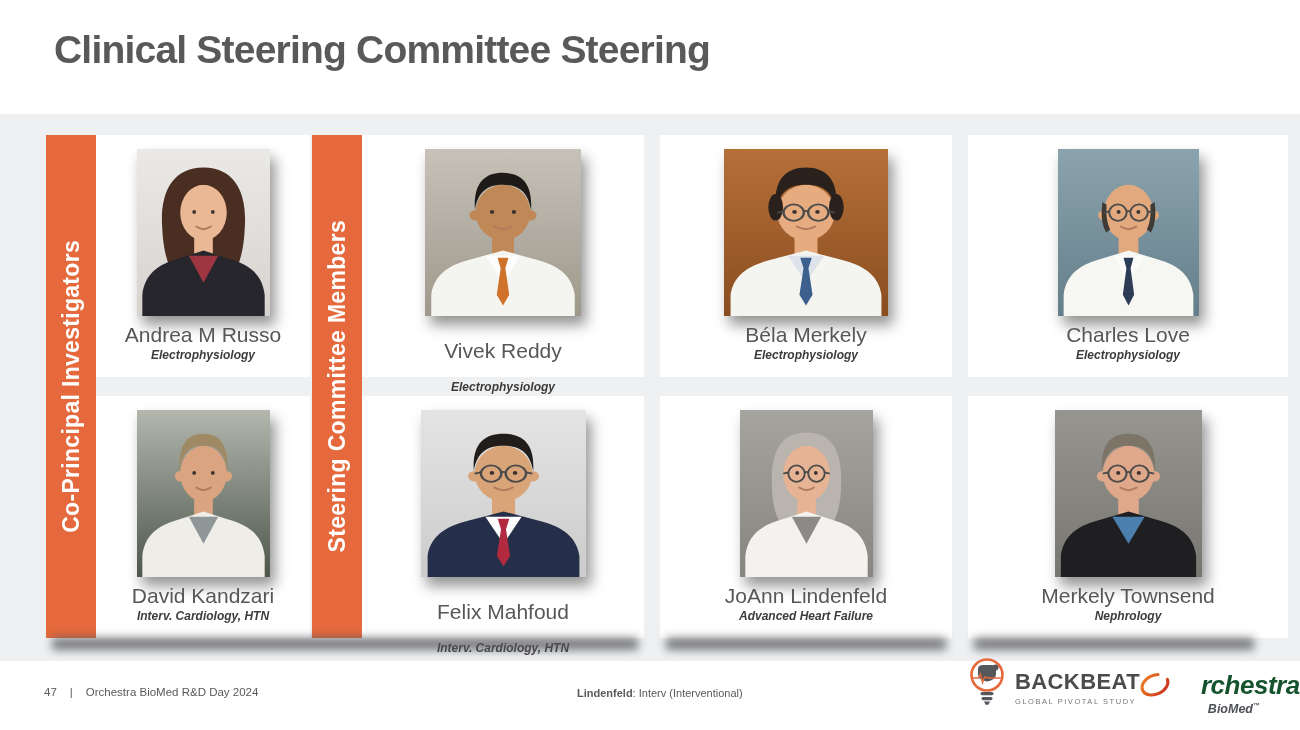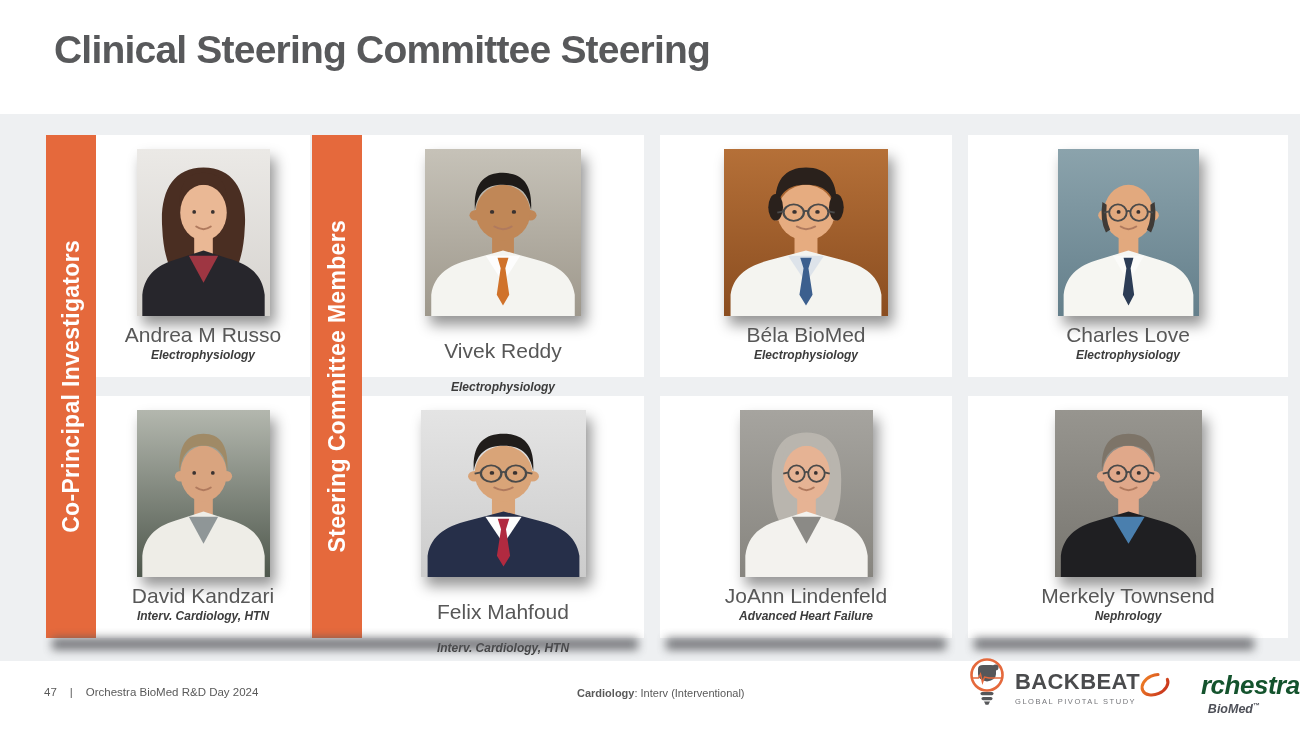--- a/index.html
+++ b/index.html
@@ -138,7 +138,7 @@
           </g>
         </svg>
       </div>
-    <div class="name">Béla BioMed</div>
+    <div class="name">Béla Merkely</div>
     <div class="spec">Electrophysiology</div>
   </div>
   <div class="card row1 c4">

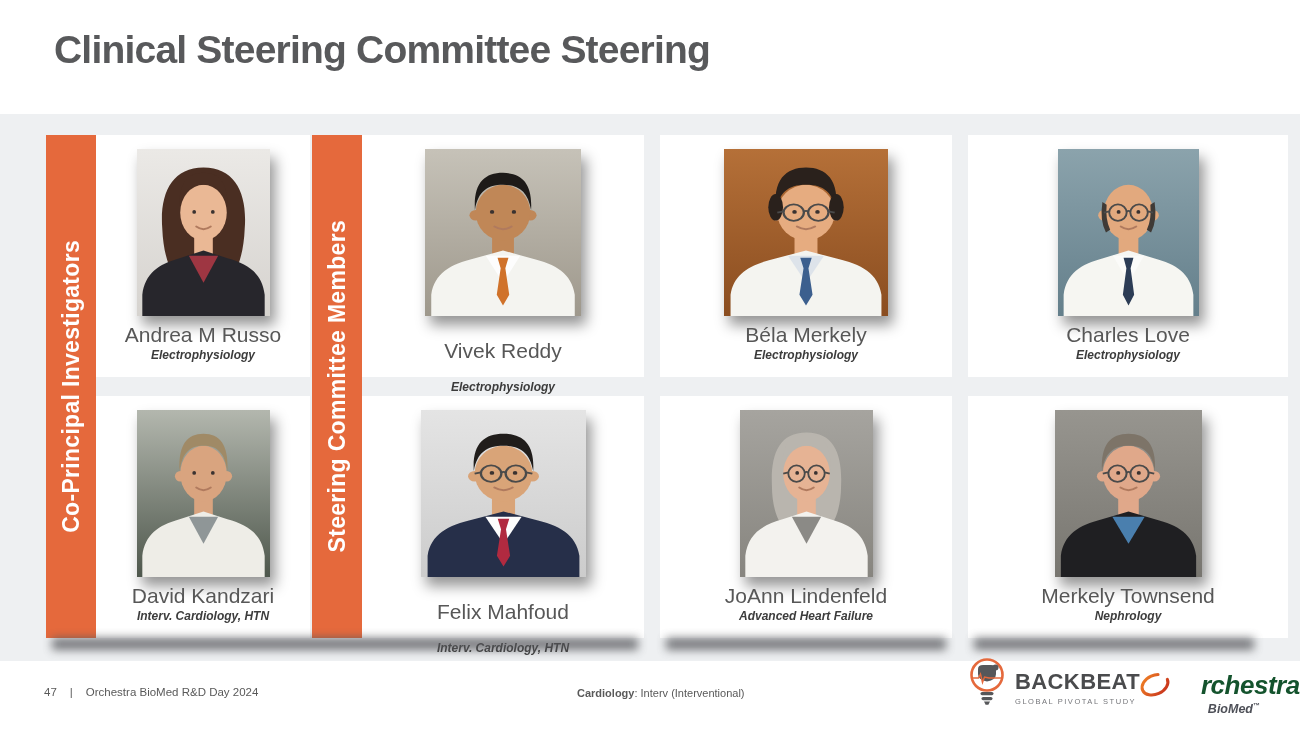--- a/index.html
+++ b/index.html
@@ -308,7 +308,7 @@
   </div>
 
   <div class="defs">
-    <span class="dl">Cardiology</span><span>: Interv (Interventional)</span>
+    <span class="dl">Lindenfeld</span><span>: Interv (Interventional)</span>
   </div>
 
   <div class="backbeat">

